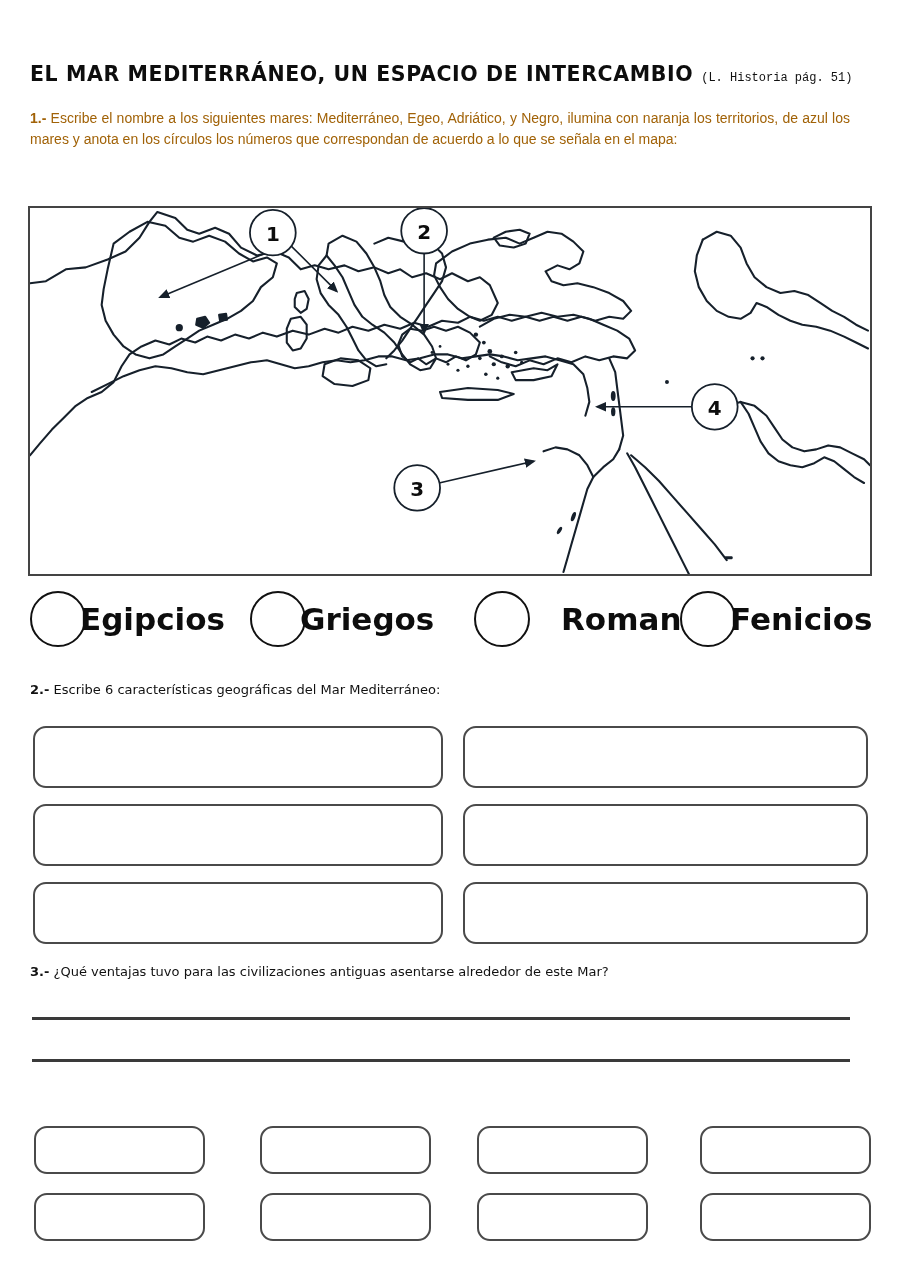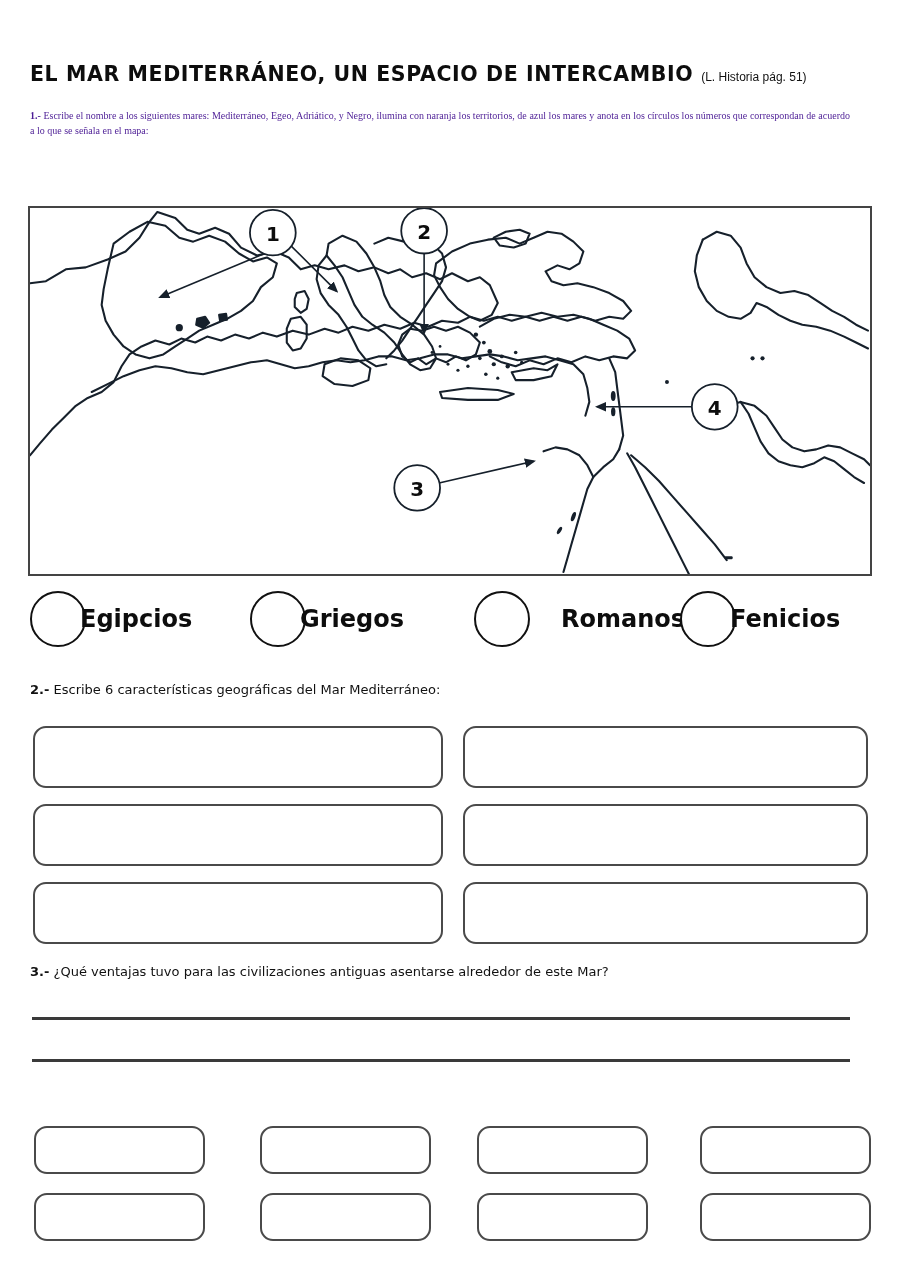--- a/index.html
+++ b/index.html
@@ -42,7 +42,7 @@
     white-space: nowrap;
   }
   .title-ref {
-    font-family: Liberation Sans, sans-serif;
+    font-family: Liberation Mono, monospace;
     font-weight: normal;
     font-size: 12px;
     color: #111111;

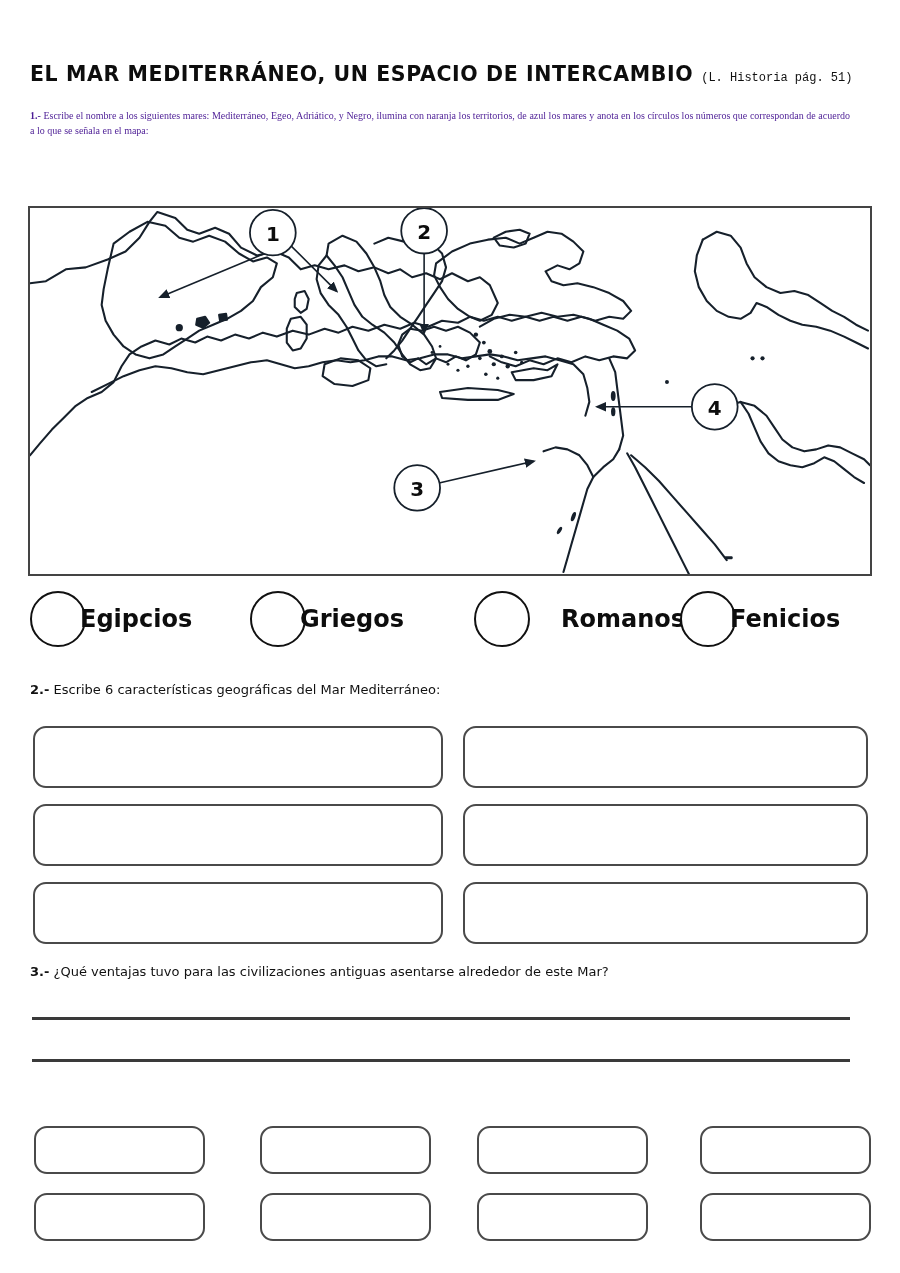--- a/index.html
+++ b/index.html
@@ -55,11 +55,11 @@
     left: 30px;
     top: 92px;
     width: 820px;
-    font-family: Liberation Serif, serif;
-    font-size: 10px;
+    font-family: Liberation Sans, sans-serif;
+    font-size: 14px;
     line-height: 1.52;
     text-align: justify;
-    color: #4c1d95;
+    color: #a16207;
   }
   .q1-text .lead { font-weight: bold; }
 

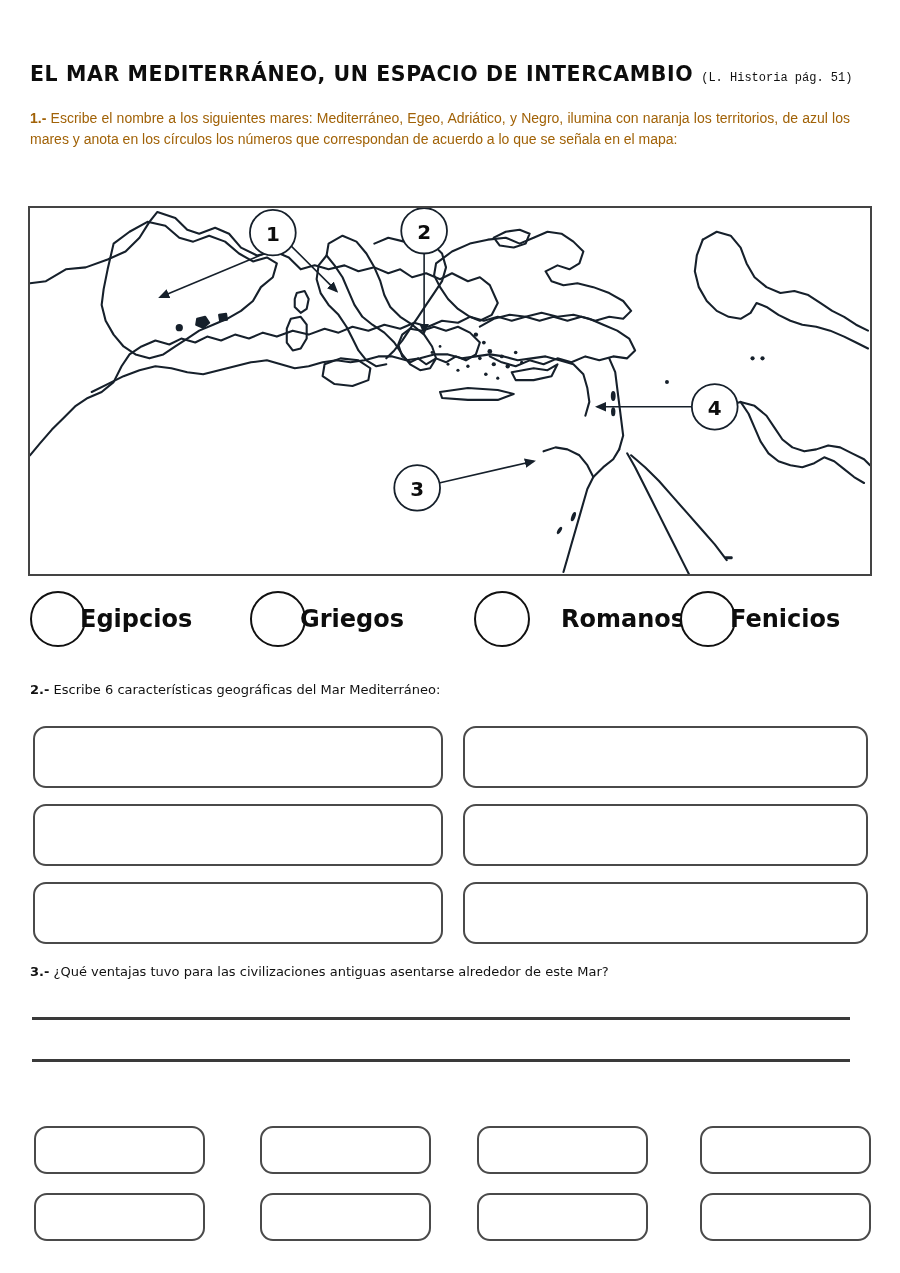--- a/index.html
+++ b/index.html
@@ -104,7 +104,7 @@
   .legend-label {
     font-family: "DejaVu Sans", sans-serif;
     font-weight: bold;
-    font-size: 24px;
+    font-size: 31px;
     color: #0d0d0d;
     margin-left: -6px;
     white-space: nowrap;

